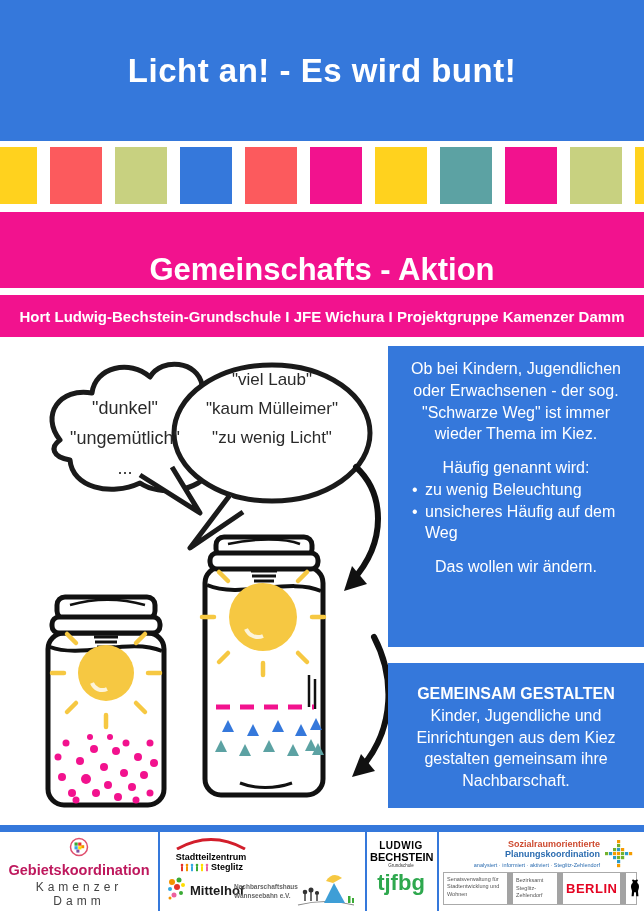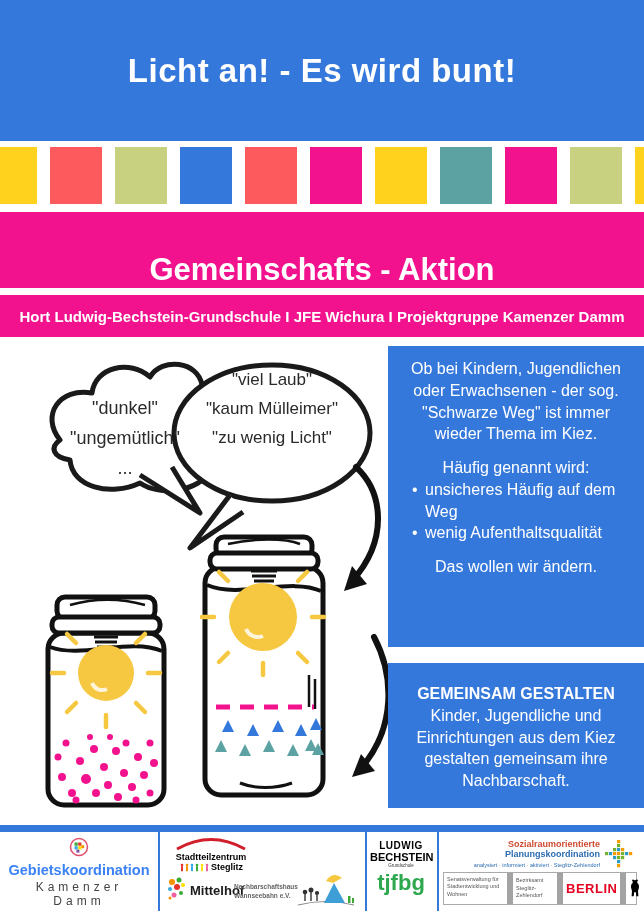--- a/index.html
+++ b/index.html
@@ -233,6 +233,7 @@
     <div class="gap"></div>
     <div>Häufig genannt wird:</div>
     <ul>
+      <li>zu wenig Beleuchtung</li>
       <li>unsicheres Häufig auf dem Weg</li>
       <li>wenig Aufenthaltsqualität</li>
     </ul>

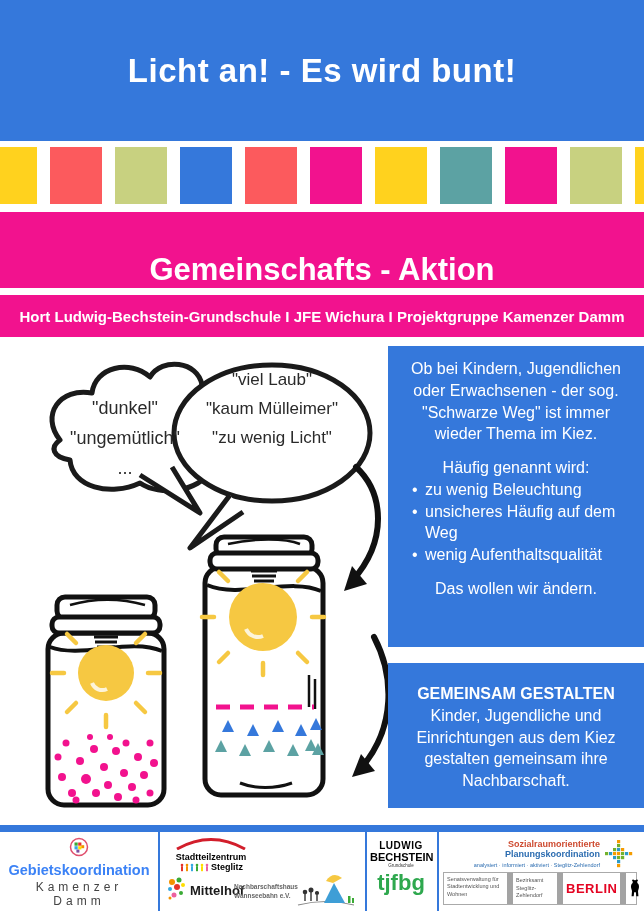--- a/index.html
+++ b/index.html
@@ -235,7 +235,6 @@
     <ul>
       <li>zu wenig Beleuchtung</li>
       <li>unsicheres Häufig auf dem Weg</li>
-      <li>wenig Aufenthaltsqualität</li>
     </ul>
     <div class="gap"></div>
     <div>Das wollen wir ändern.</div>

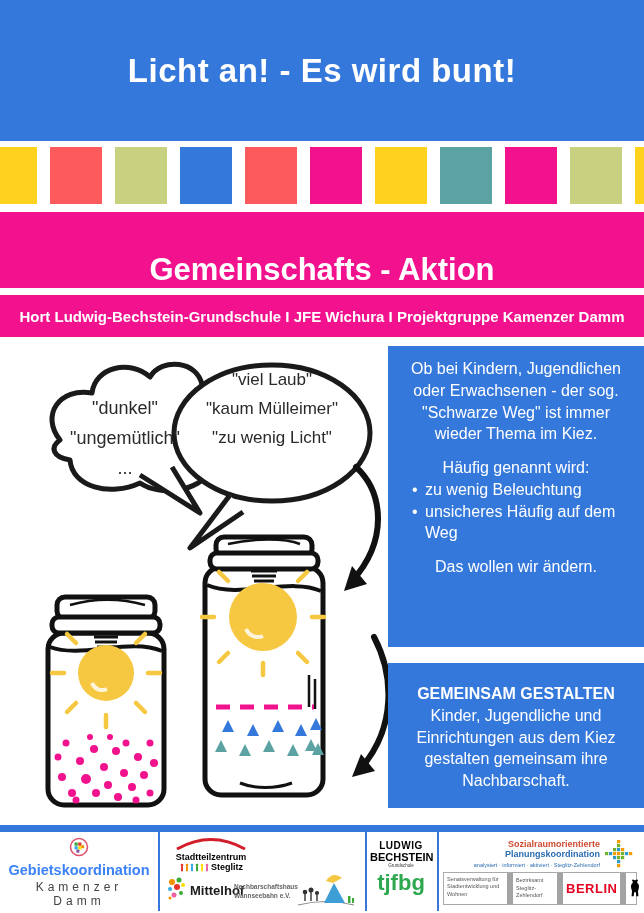--- a/index.html
+++ b/index.html
@@ -40,7 +40,7 @@
   .footer{position:absolute;left:0;top:832px;width:644px;height:81px;background:#fff;}
   .vline{position:absolute;top:0;bottom:2px;width:2px;background:#3578DB;}
   .geb{position:absolute;left:8px;top:5px;width:142px;text-align:center;}
-  .geb .t{font-size:14.5px;font-weight:bold;color:#3b82f6;margin-top:1px;}
+  .geb .t{font-size:14.5px;font-weight:bold;color:#be185d;margin-top:1px;}
   .geb .s{font-size:12px;letter-spacing:4px;color:#444;margin-top:2px;}
   .stz{position:absolute;left:170px;top:4px;width:82px;text-align:center;}
   .stz .l1{font-size:9px;font-weight:bold;color:#000;margin-top:-2px;}

